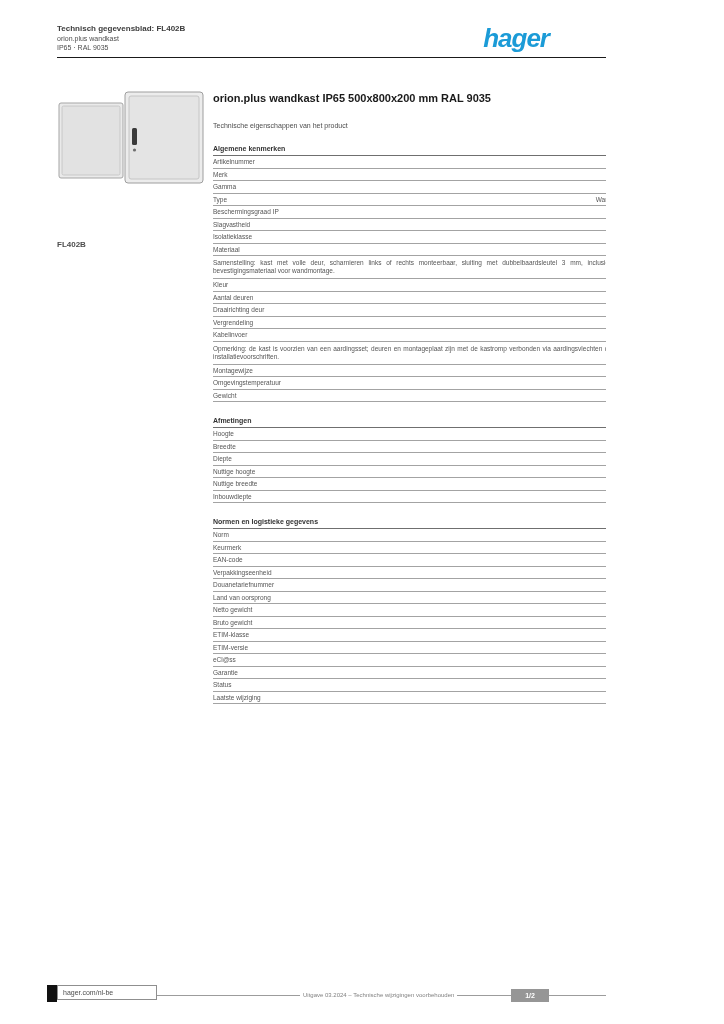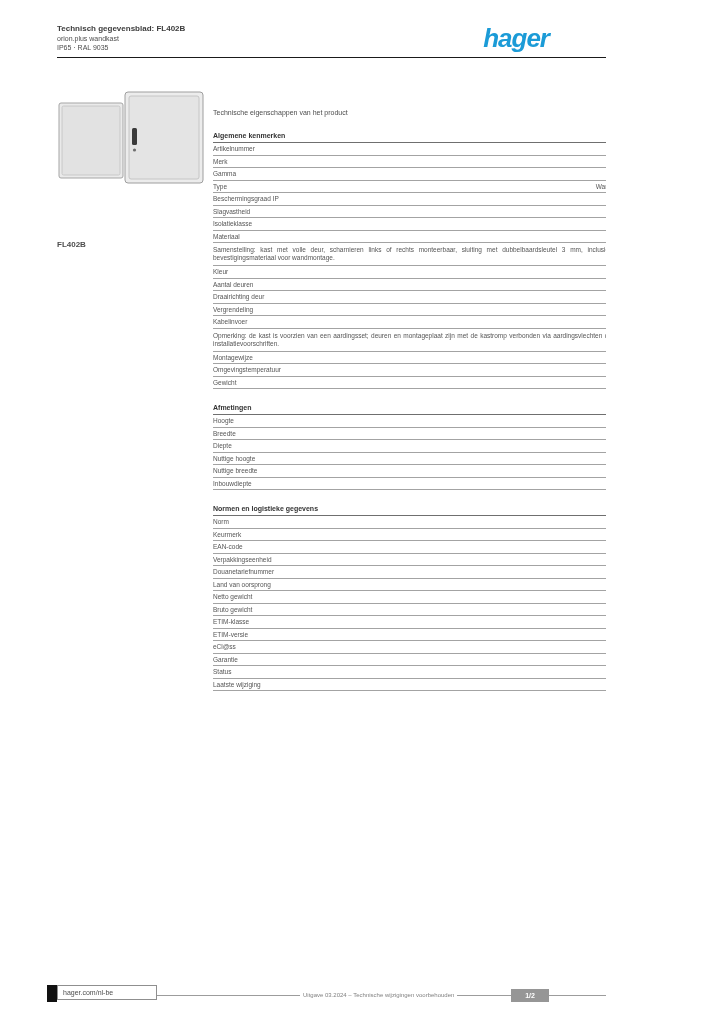--- a/index.html
+++ b/index.html
@@ -94,6 +94,7 @@
   <div class="product-ref">FL402B</div>
 
   <div class="content">
+    <div class="doc-title">orion.plus wandkast IP65 500x800x200 mm RAL 9035</div>
     <div class="doc-subtitle">Technische eigenschappen van het product</div>
     <div class="spec-sections">
         <div class="spec-section">

